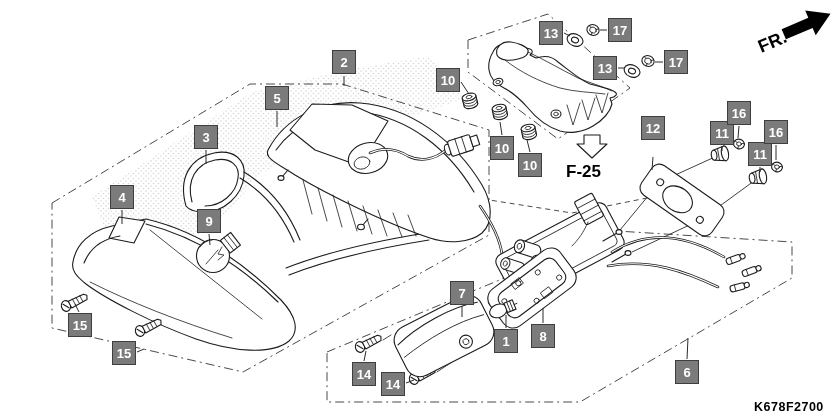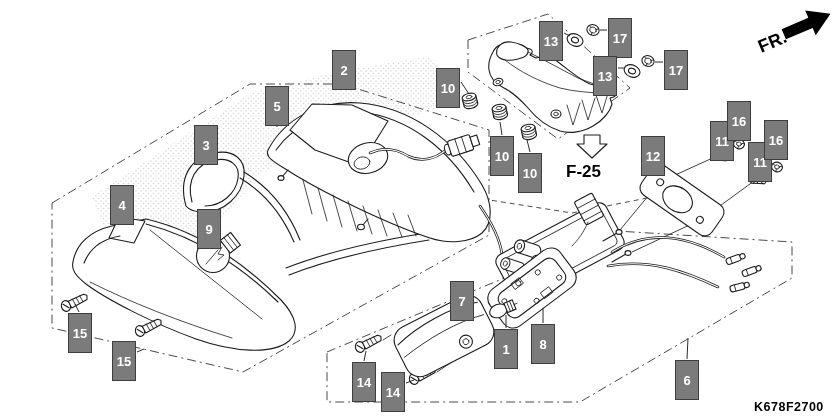--- a/index.html
+++ b/index.html
@@ -16,7 +16,7 @@
   .axis{fill:none;stroke:#2a2a2a;stroke-width:0.9;}
   .bold-label{font-family:"Liberation Sans",sans-serif;font-weight:bold;fill:#000;}
   .leader{stroke:#2a2a2a;stroke-width:1;}
-  .callout{position:absolute;width:24px;height:40px;box-sizing:border-box;
+  .callout{position:absolute;width:24px;height:24px;box-sizing:border-box;
            background:var(--callout-bg,#7b7b7b);border:1.5px solid var(--callout-border,#3e3e3e);
            color:var(--callout-text,#fff);display:flex;align-items:center;justify-content:center;
            font-size:13px;font-weight:bold;cursor:pointer;user-select:none;z-index:5;}

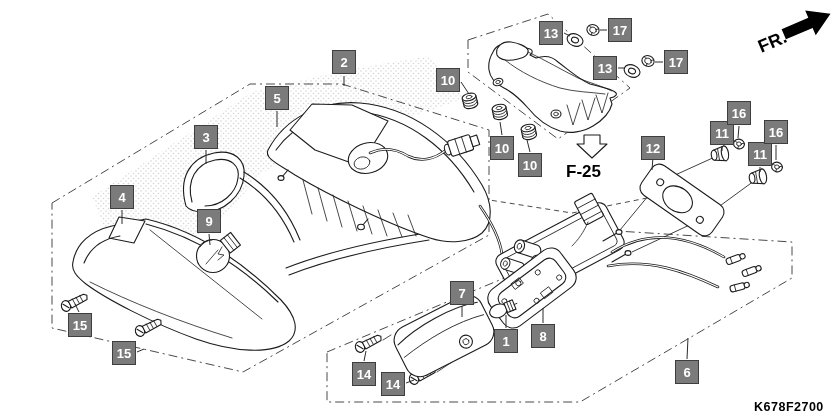--- a/index.html
+++ b/index.html
@@ -364,7 +364,7 @@
     <div class="callout" style="left: 675px; top: 360px;">
       <span>6</span>
     </div>
-    <div class="callout" style="left: 641px; top: 136px;">
+    <div class="callout" style="left: 641px; top: 116px;">
       <span>12</span>
     </div>
     <div class="callout" style="left: 436px; top: 68px;">

